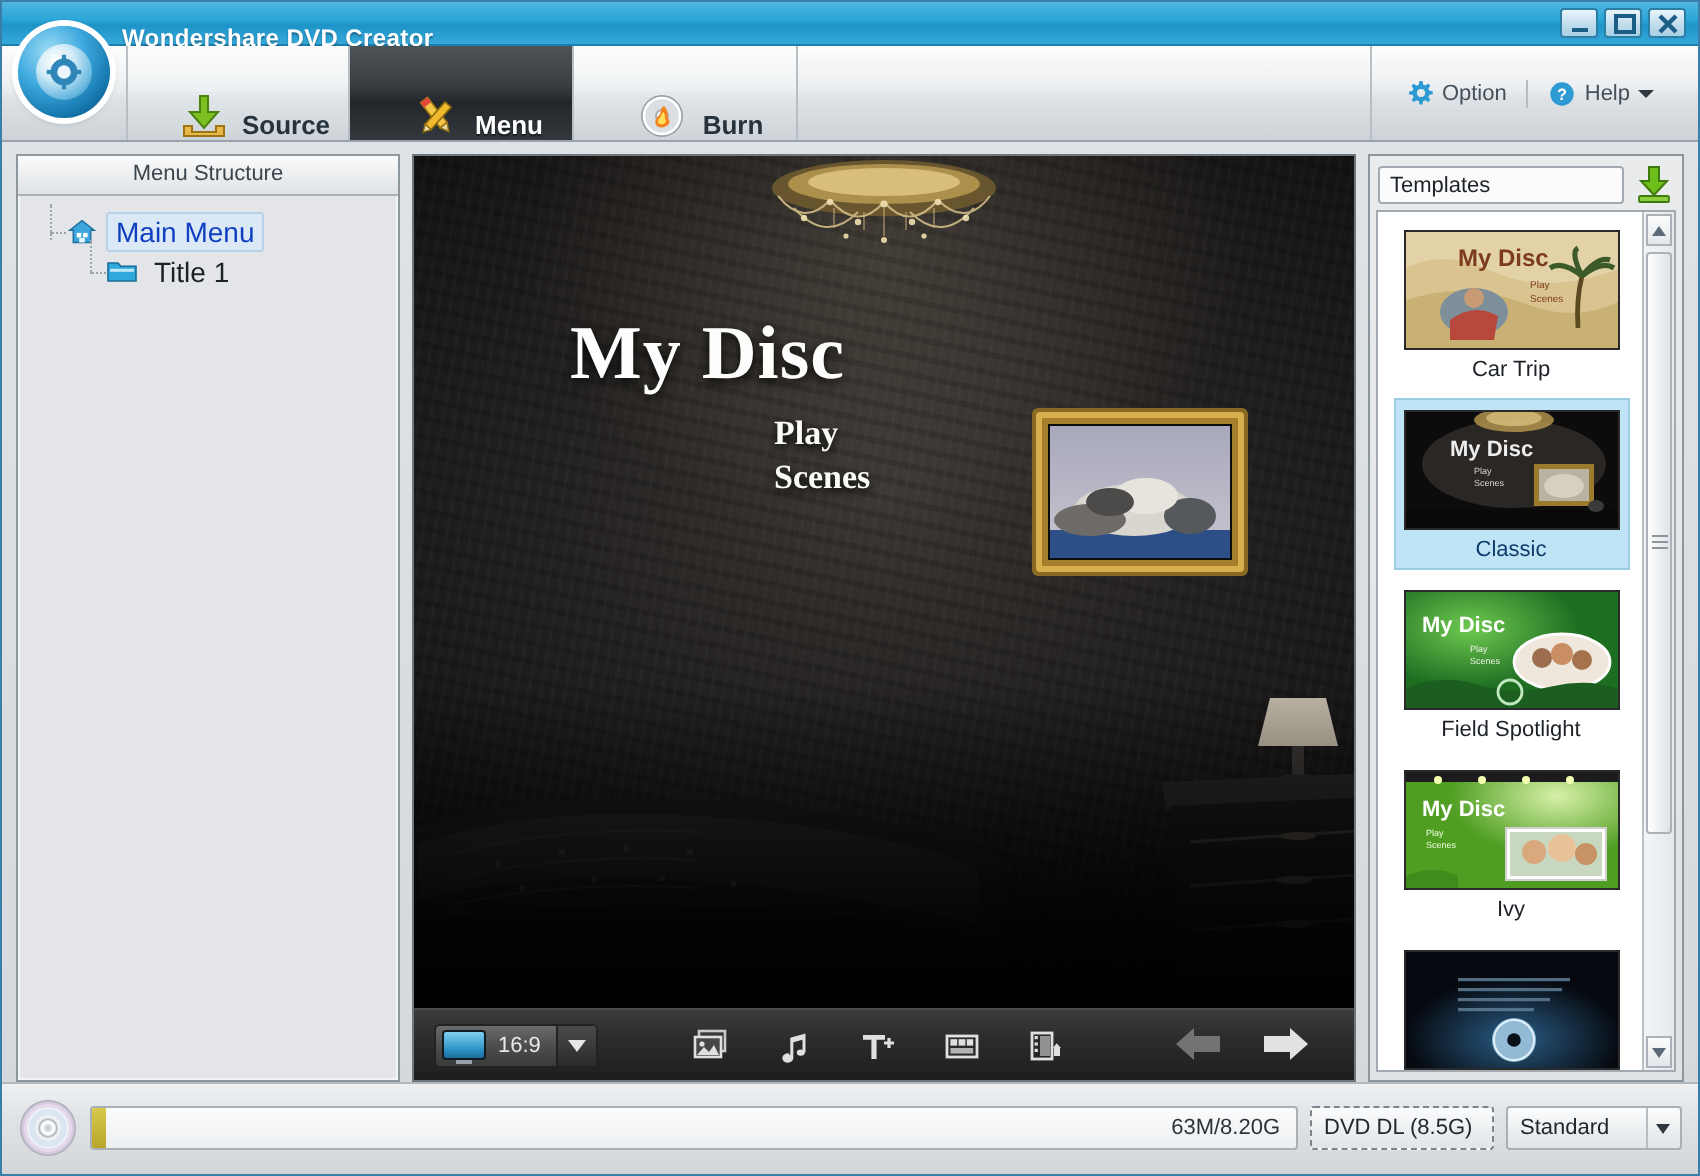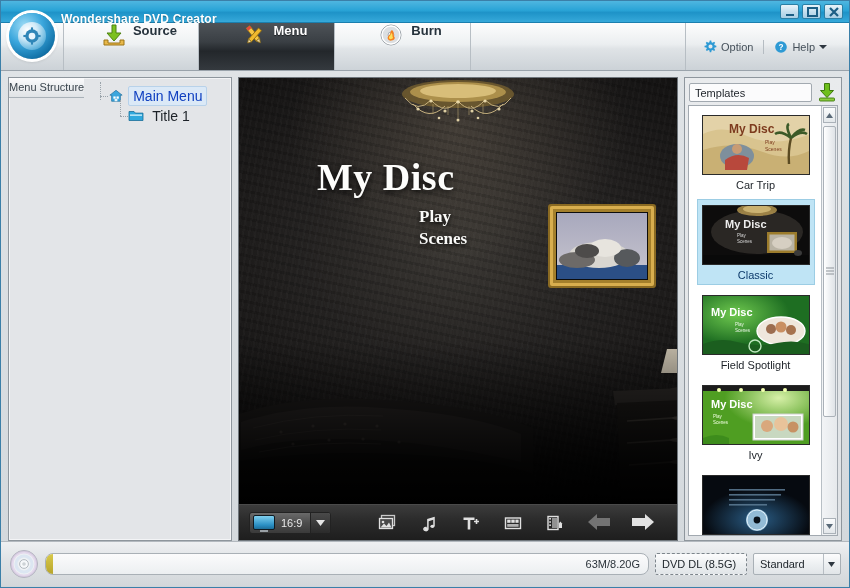--- a/index.html
+++ b/index.html
@@ -61,7 +61,7 @@
     padding-left: 62px;
   }
   .tab {
-    width: 136px; display: flex; align-items: flex-start; justify-content: center;
+    width: 112px; display: flex; align-items: flex-end; justify-content: center;
     gap: 8px; cursor: pointer; position: relative;
     border-right: 1px solid #b7bec4;
     background: linear-gradient(180deg,#fdfdfd 0%,#eef1f3 45%,#e1e5e8 55%,#cdd3d8 100%);

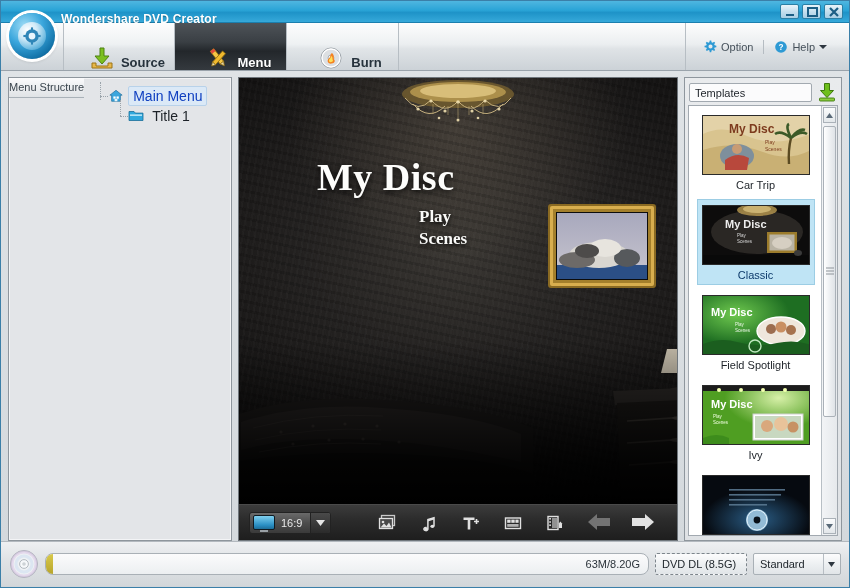--- a/index.html
+++ b/index.html
@@ -95,9 +95,9 @@
 
   
   .leftpanel {
-    width: 224px; background: #e3e5e8;
+    width: 192px; background: #e3e5e8;
     border: 1px solid #8e969d;
-    display: flex; flex-direction: row;
+    display: flex; flex-direction: column;
     box-shadow: inset 0 0 0 1px #f3f4f6;
   }
   .panelhead {

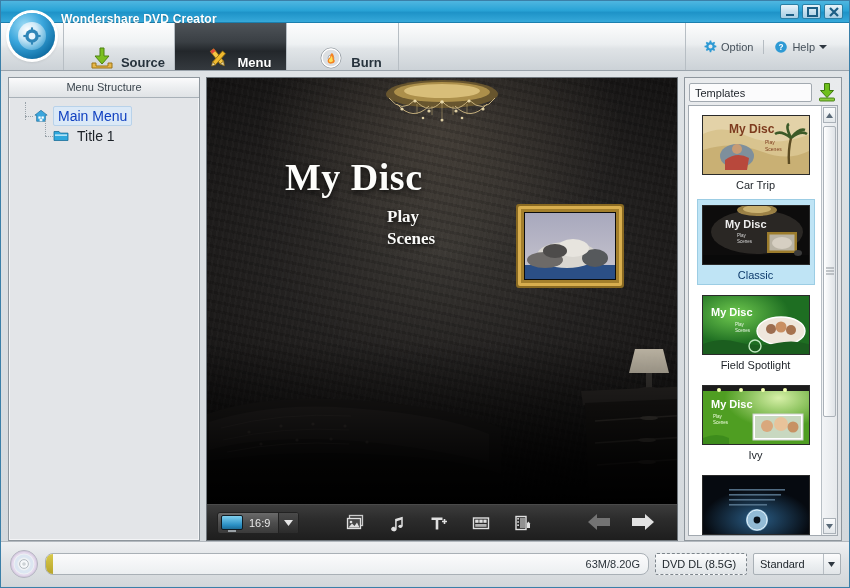--- a/index.html
+++ b/index.html
@@ -252,7 +252,7 @@
   .capbar {
     flex: 1; height: 22px; position: relative;
     background: linear-gradient(180deg,#fbfbfc 0%,#eceff1 100%);
-    border: 1px solid #a9b0b6; border-radius: 8px;
+    border: 1px solid #a9b0b6; border-radius: 2px;
     display: flex; align-items: center; justify-content: flex-end;
     padding-right: 8px; overflow: hidden; text-align: center;
   }

